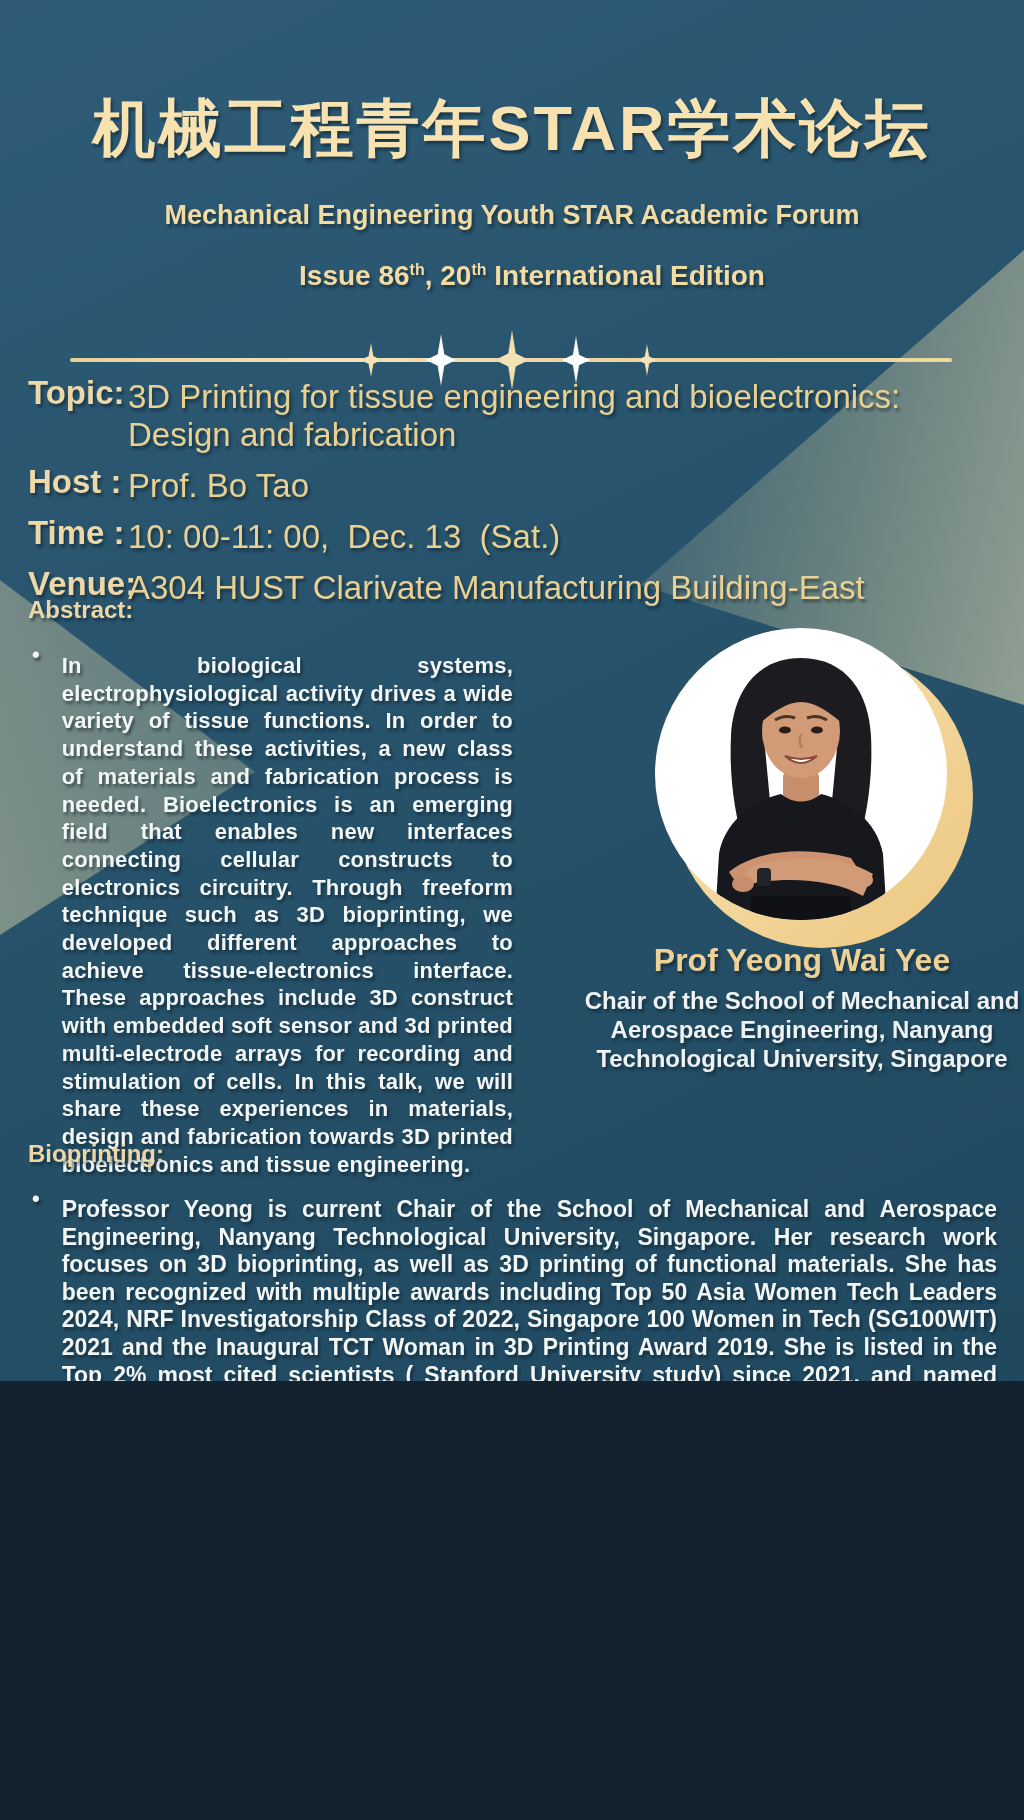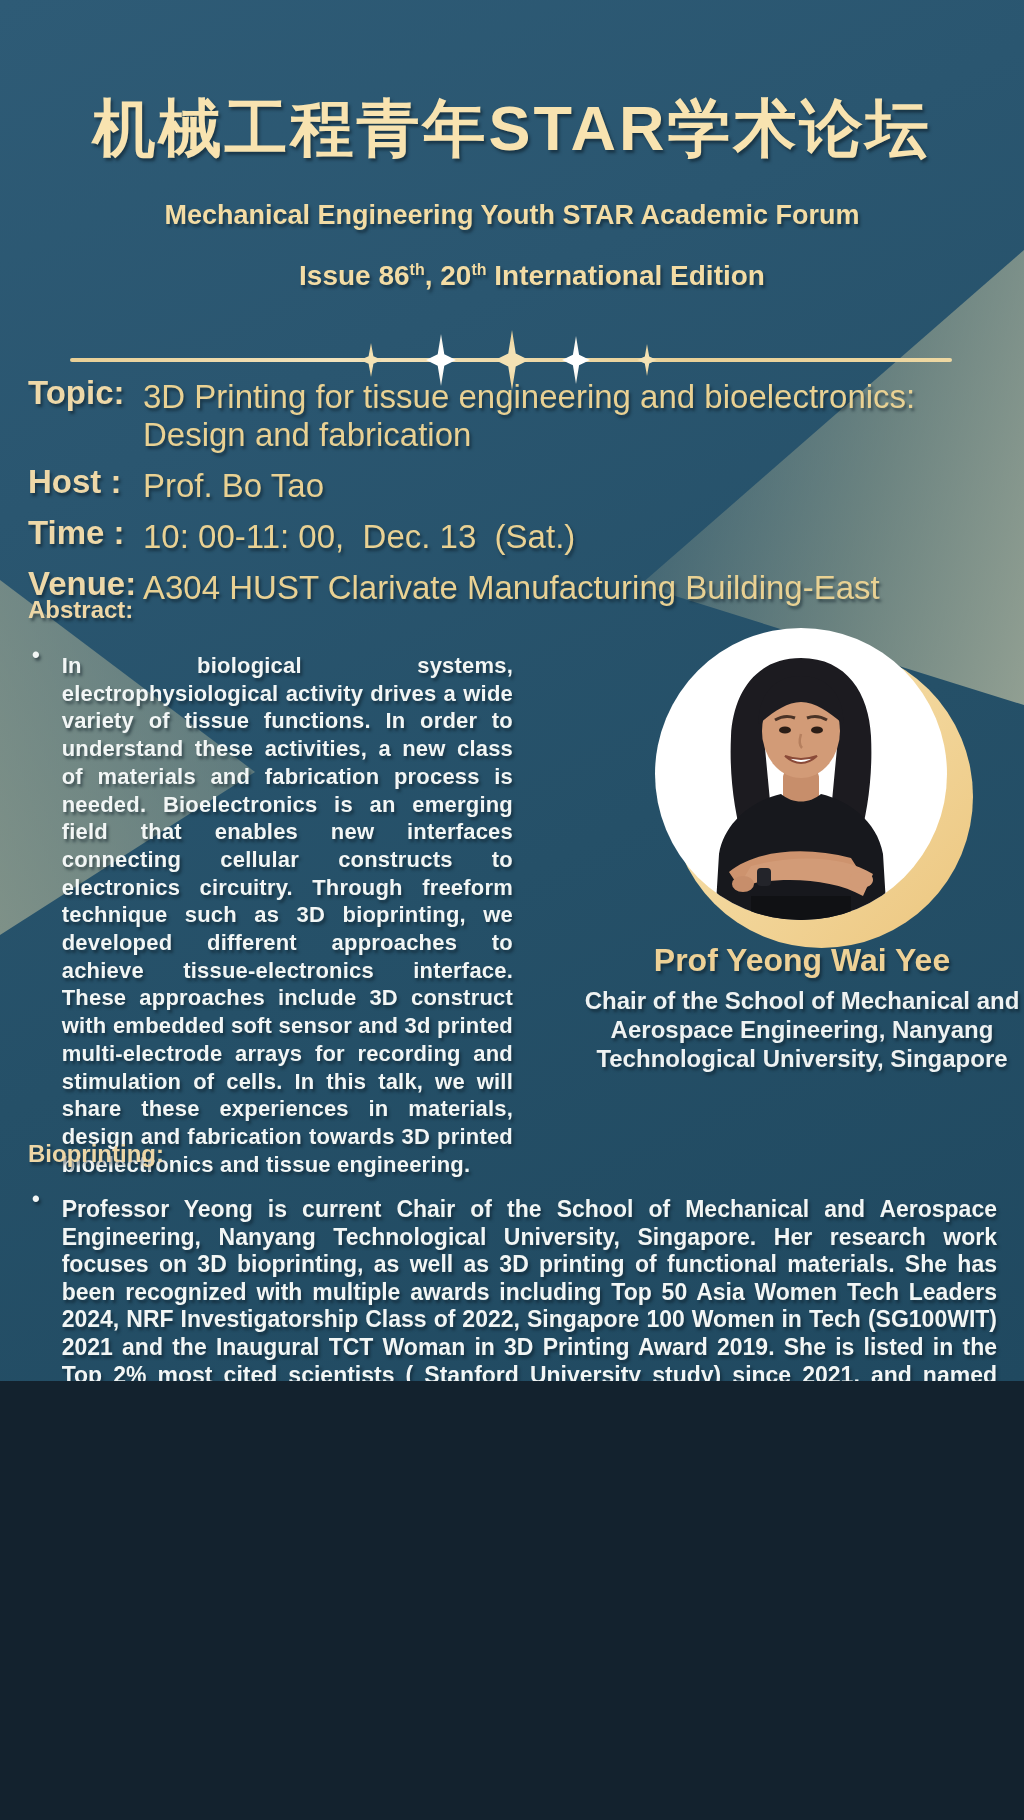--- a/index.html
+++ b/index.html
@@ -50,7 +50,7 @@
   .star.white{background:radial-gradient(circle,#ffffff 30%,#efe9d8 100%);}
 
   .details{position:absolute;left:28px;top:374px;width:930px;}
-  .drow{display:grid;grid-template-columns:100px 1fr;column-gap:15px;margin-bottom:9px;}
+  .drow{display:grid;grid-template-columns:100px 1fr;column-gap:0;margin-bottom:9px;}
   .dlabel{font-size:33px;font-weight:bold;color:#eed8a8;}
   .dvalue{font-size:33px;font-weight:normal;color:#e9d193;padding-top:4px;white-space:pre-wrap;}
   .dvalue .line2{display:block;}

